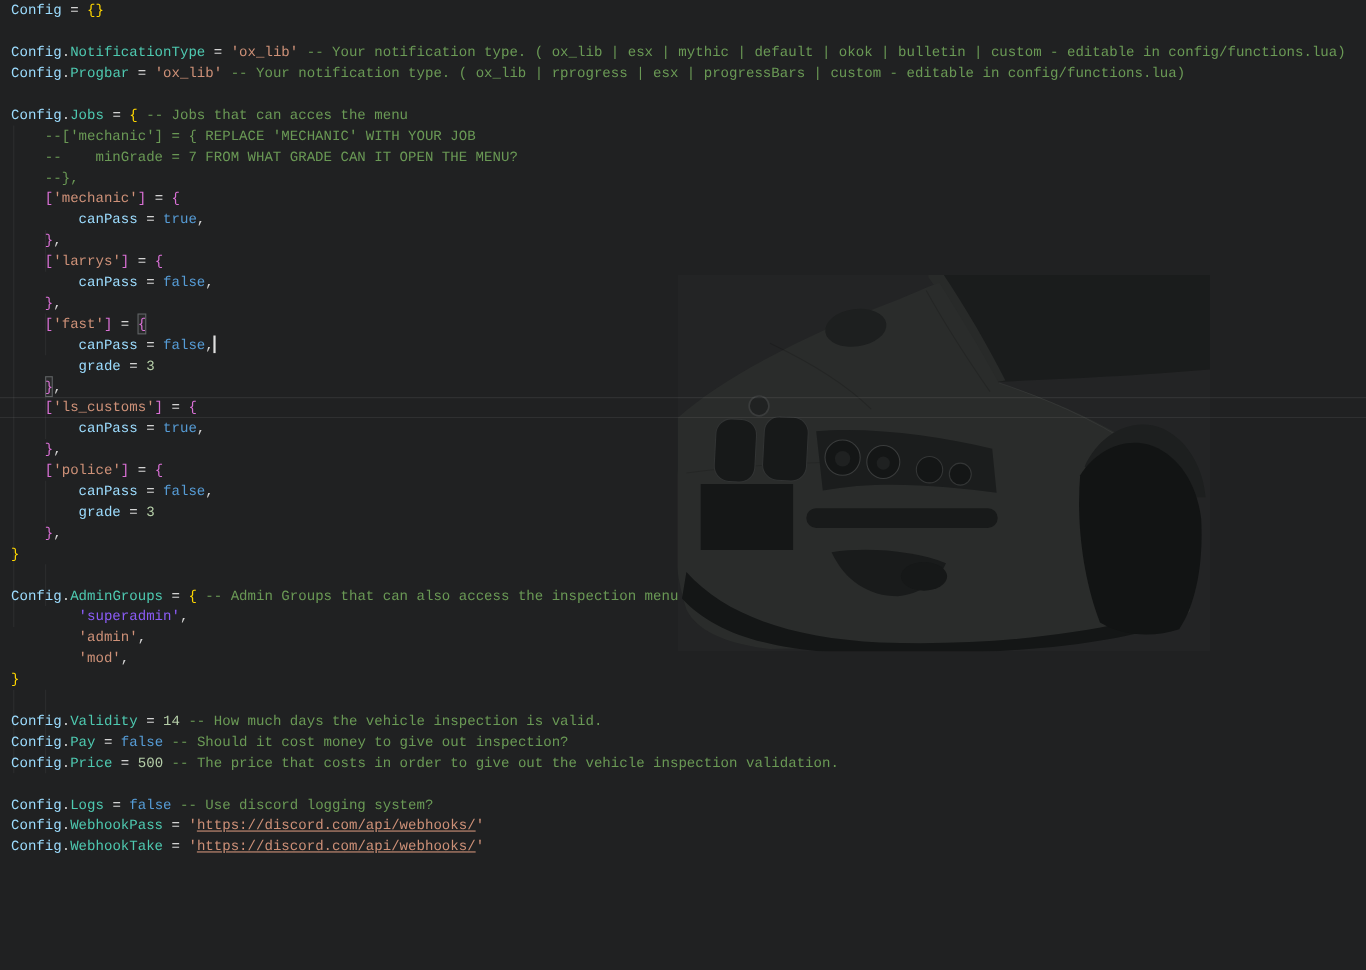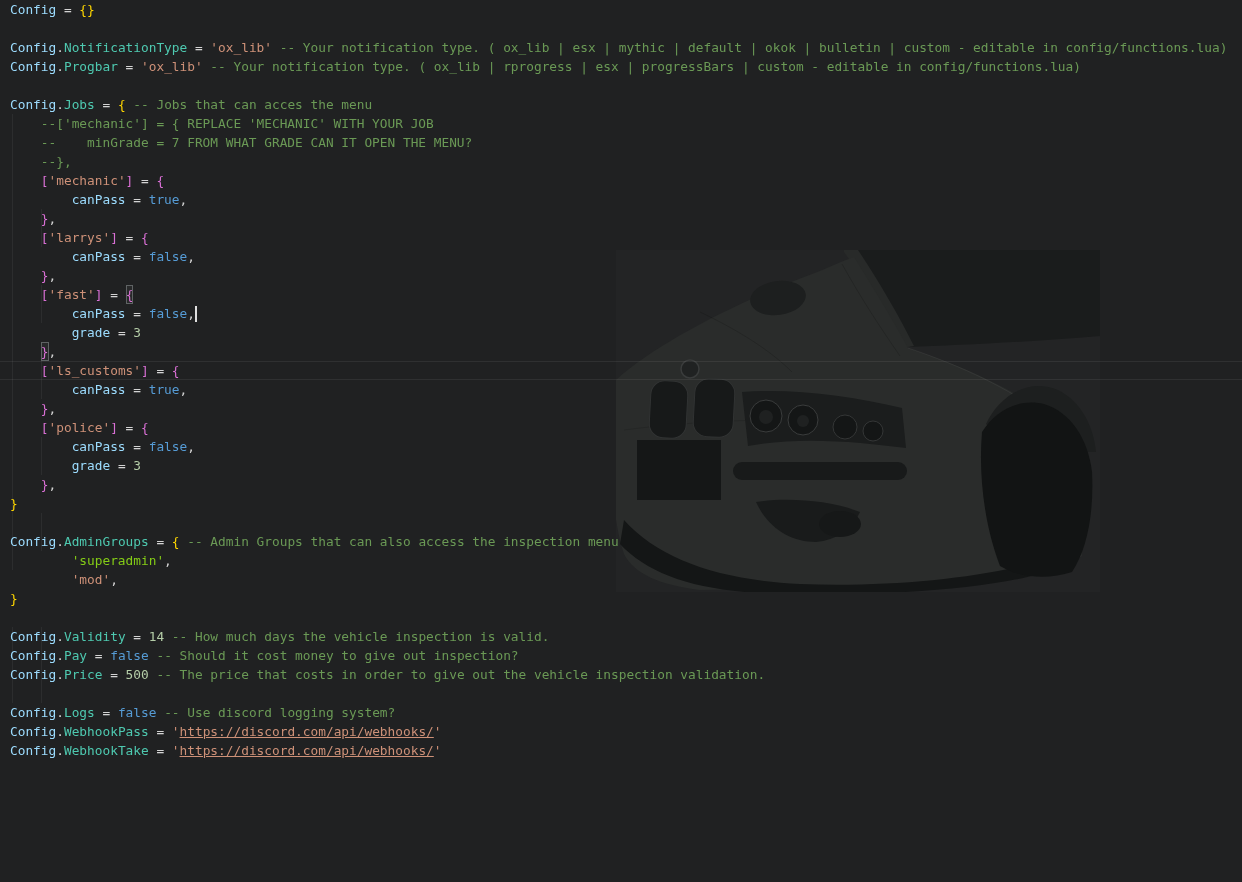--- a/index.html
+++ b/index.html
@@ -18,7 +18,7 @@
   }
   .indent-guide { width:0; border-left:1px solid rgba(255,255,255,0.055); }
   #code-lines { position:absolute; left:0; top:0; width:100%; z-index:3; }
-  .line { height:19px; line-height:19px; padding-left:10px; white-space:pre; }
+  .line { height:19px; line-height:19px; padding-left:10px; white-space:pre;font-family:Liberation Mono, monospace; }
   .line span { display:inline-block; }
   .bracket-box { outline:1px solid #5f6364; outline-offset:-1px; background:rgba(255,255,255,0.04); }
   .url { text-decoration:underline; }

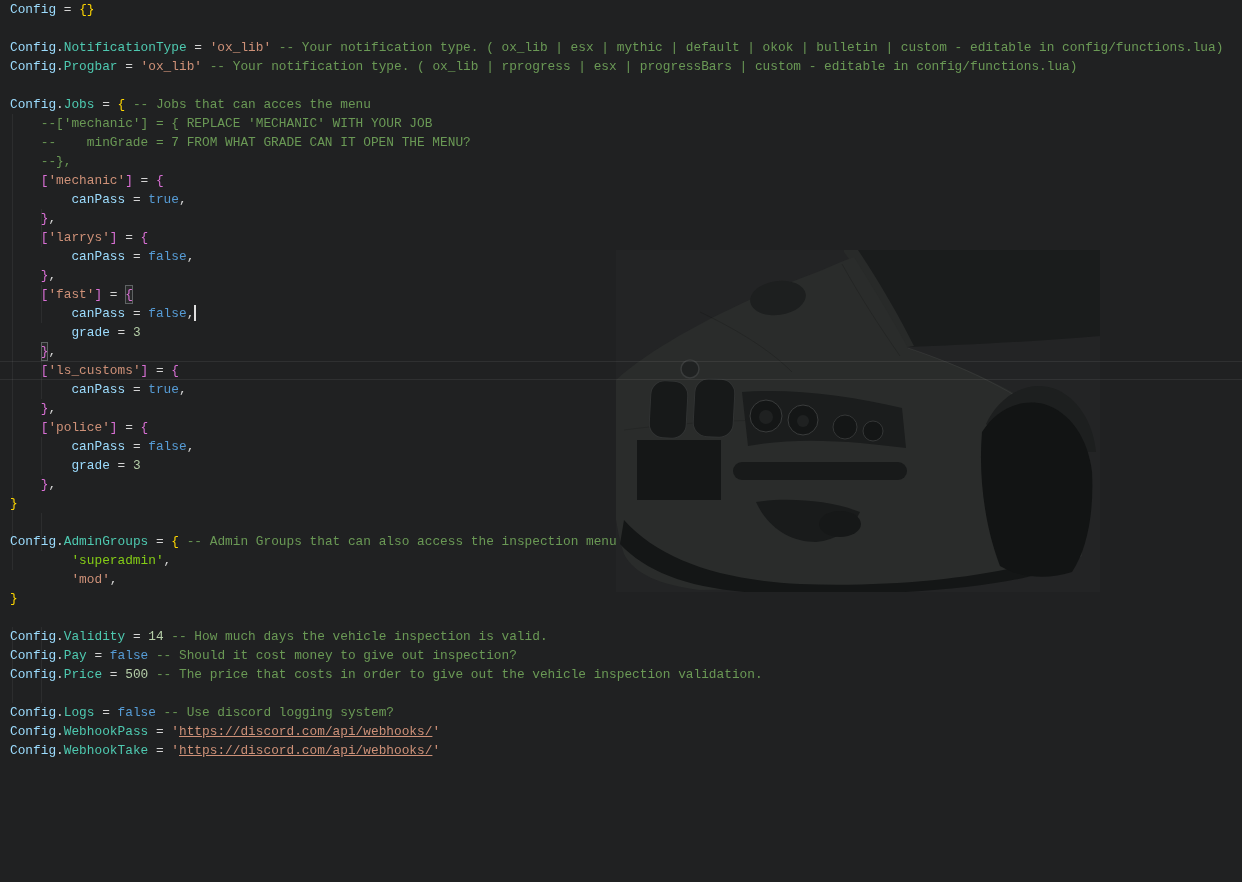--- a/index.html
+++ b/index.html
@@ -122,7 +122,7 @@
       <div class="line"><span class="b1" style="color: rgb(255, 215, 0);">}</span></div>
       <div class="line"></div>
       <div class="line"><span class="var" style="color: rgb(156, 220, 254);">Config</span><span class="op" style="color: rgb(212, 212, 212);">.</span><span class="prop" style="color: rgb(78, 201, 176);">AdminGroups</span><span class="op" style="color: rgb(212, 212, 212);"> = </span><span class="b1" style="color: rgb(255, 215, 0);">{</span><span class="cmt" style="color: rgb(106, 153, 85);"> -- Admin Groups that can also access the inspection menu</span></div>
-      <div class="line"><span class="op" style="color: rgb(212, 212, 212);">        </span><span class="str" style="color: #84cc16;">'superadmin'</span><span class="op" style="color: rgb(212, 212, 212);">,</span></div>
+      <div class="line"><span class="op" style="color: rgb(212, 212, 212);">        </span><span class="str" style="color: #8b5cf6;">'superadmin'</span><span class="op" style="color: rgb(212, 212, 212);">,</span></div>
       <div class="line"><span class="op" style="color: rgb(212, 212, 212);">        </span><span class="str" style="color: rgb(206, 145, 120);">'mod'</span><span class="op" style="color: rgb(212, 212, 212);">,</span></div>
       <div class="line"><span class="b1" style="color: rgb(255, 215, 0);">}</span></div>
       <div class="line"></div>

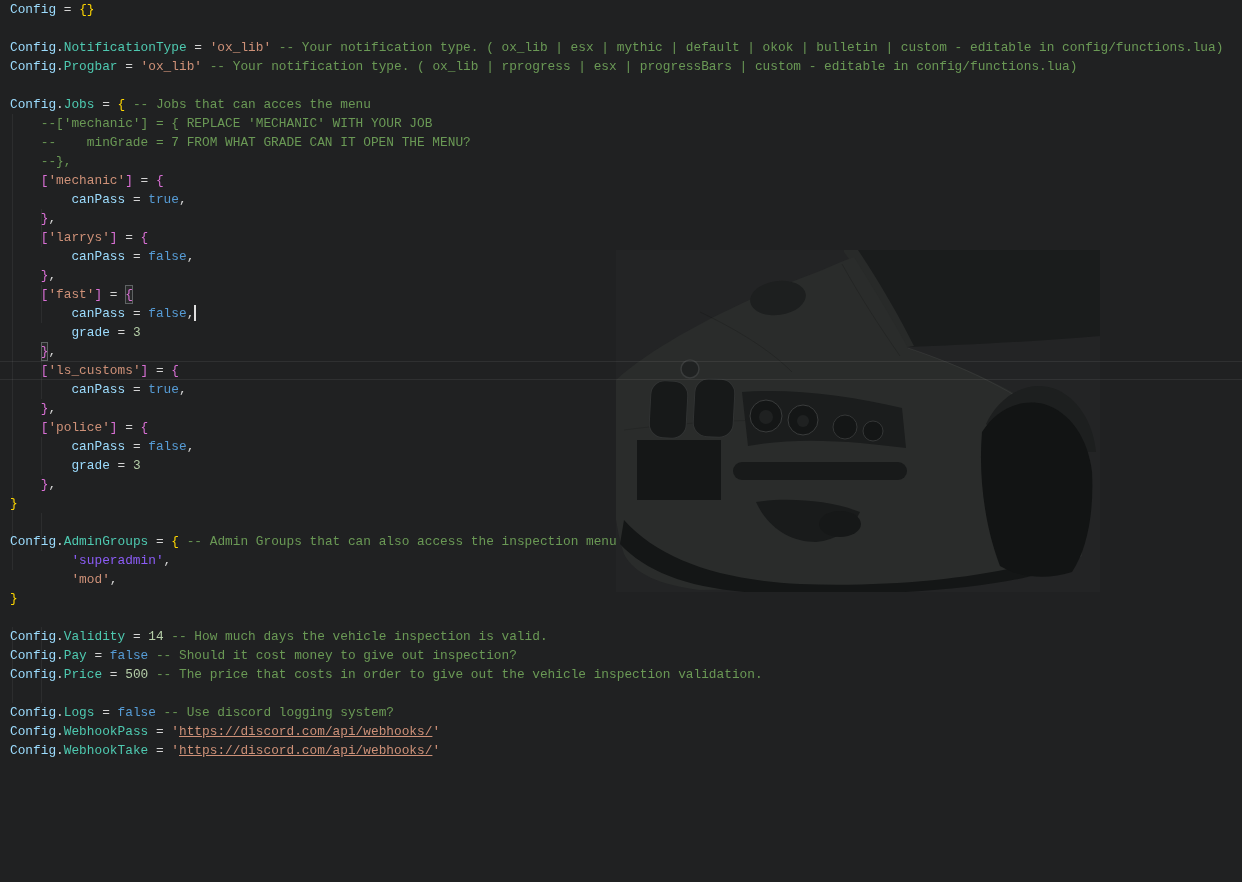--- a/index.html
+++ b/index.html
@@ -123,6 +123,7 @@
       <div class="line"></div>
       <div class="line"><span class="var" style="color: rgb(156, 220, 254);">Config</span><span class="op" style="color: rgb(212, 212, 212);">.</span><span class="prop" style="color: rgb(78, 201, 176);">AdminGroups</span><span class="op" style="color: rgb(212, 212, 212);"> = </span><span class="b1" style="color: rgb(255, 215, 0);">{</span><span class="cmt" style="color: rgb(106, 153, 85);"> -- Admin Groups that can also access the inspection menu</span></div>
       <div class="line"><span class="op" style="color: rgb(212, 212, 212);">        </span><span class="str" style="color: #8b5cf6;">'superadmin'</span><span class="op" style="color: rgb(212, 212, 212);">,</span></div>
+      <div class="line"><span class="op" style="color: rgb(212, 212, 212);">        </span><span class="str" style="color: rgb(206, 145, 120);">'admin'</span><span class="op" style="color: rgb(212, 212, 212);">,</span></div>
       <div class="line"><span class="op" style="color: rgb(212, 212, 212);">        </span><span class="str" style="color: rgb(206, 145, 120);">'mod'</span><span class="op" style="color: rgb(212, 212, 212);">,</span></div>
       <div class="line"><span class="b1" style="color: rgb(255, 215, 0);">}</span></div>
       <div class="line"></div>

